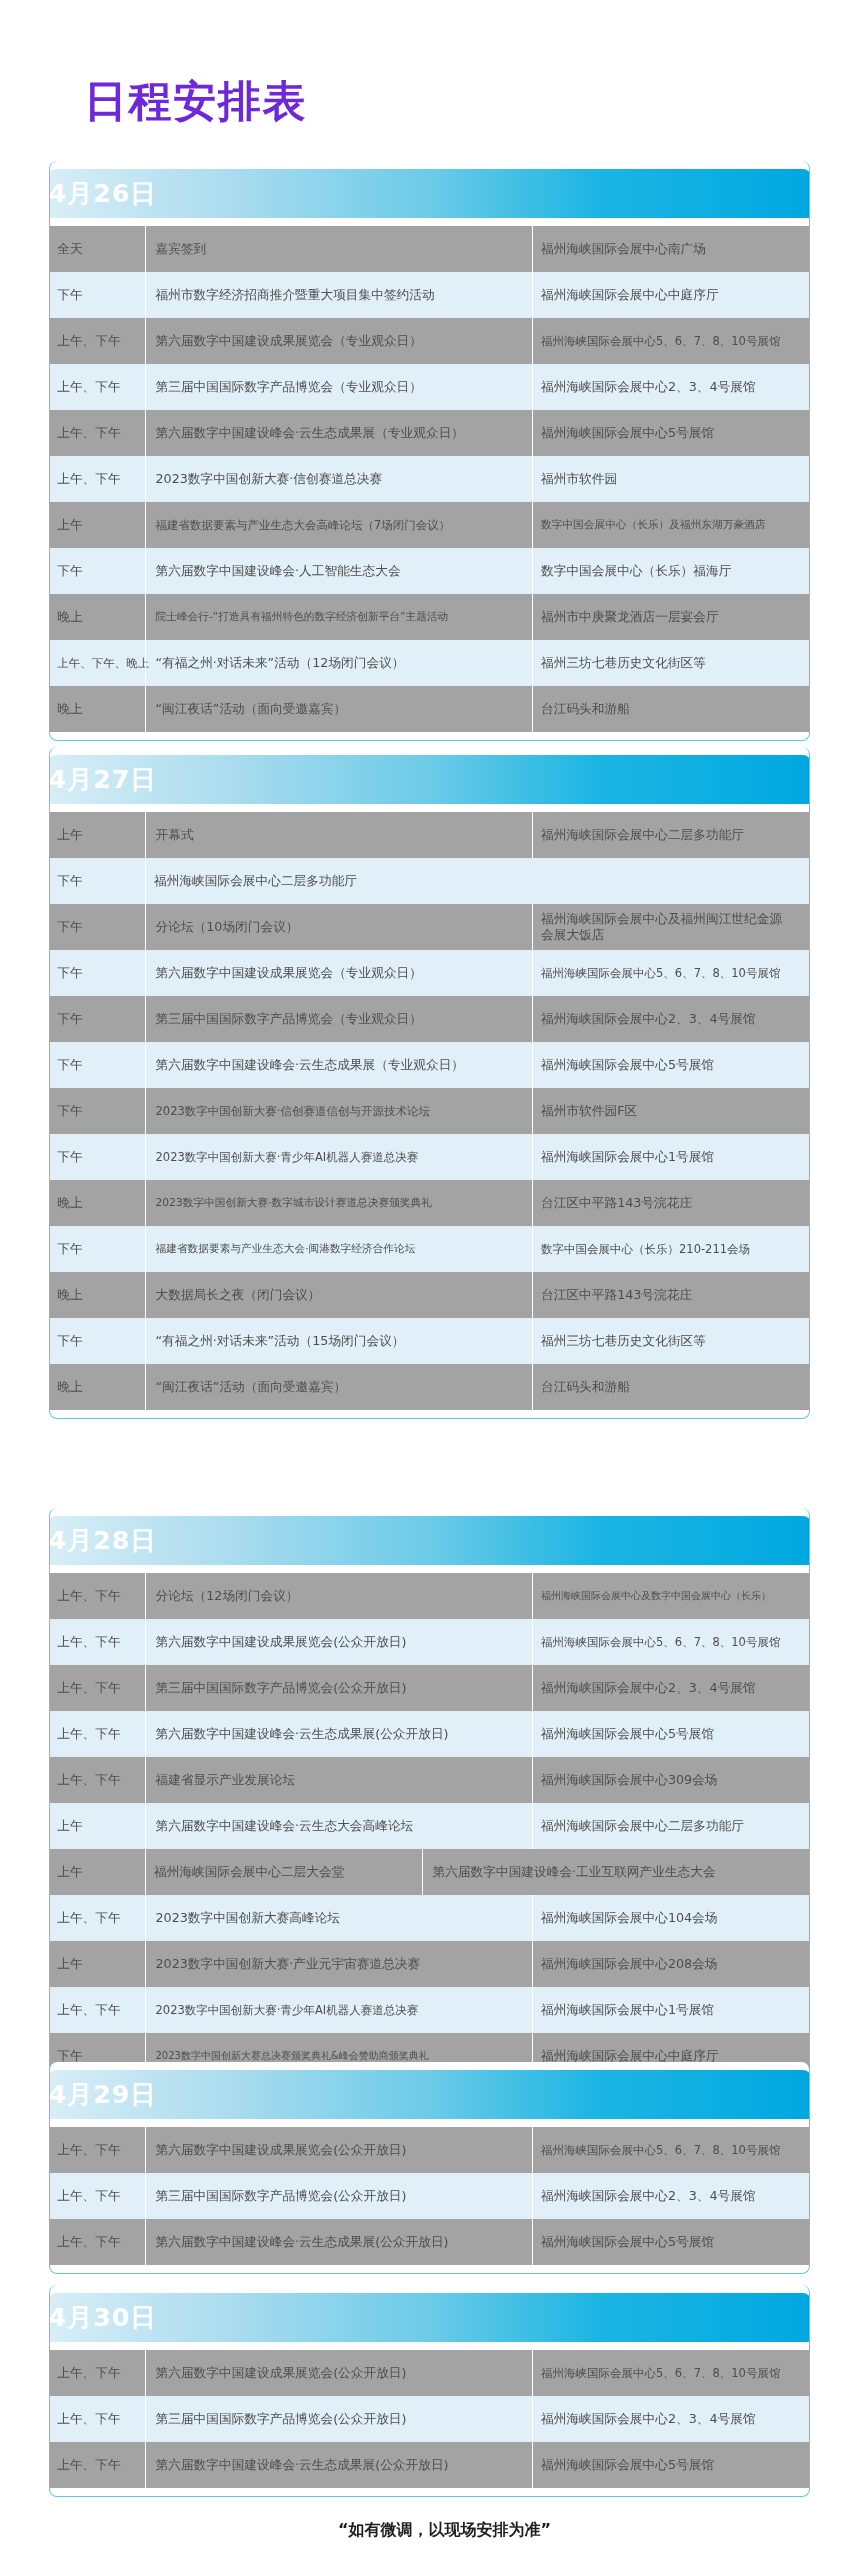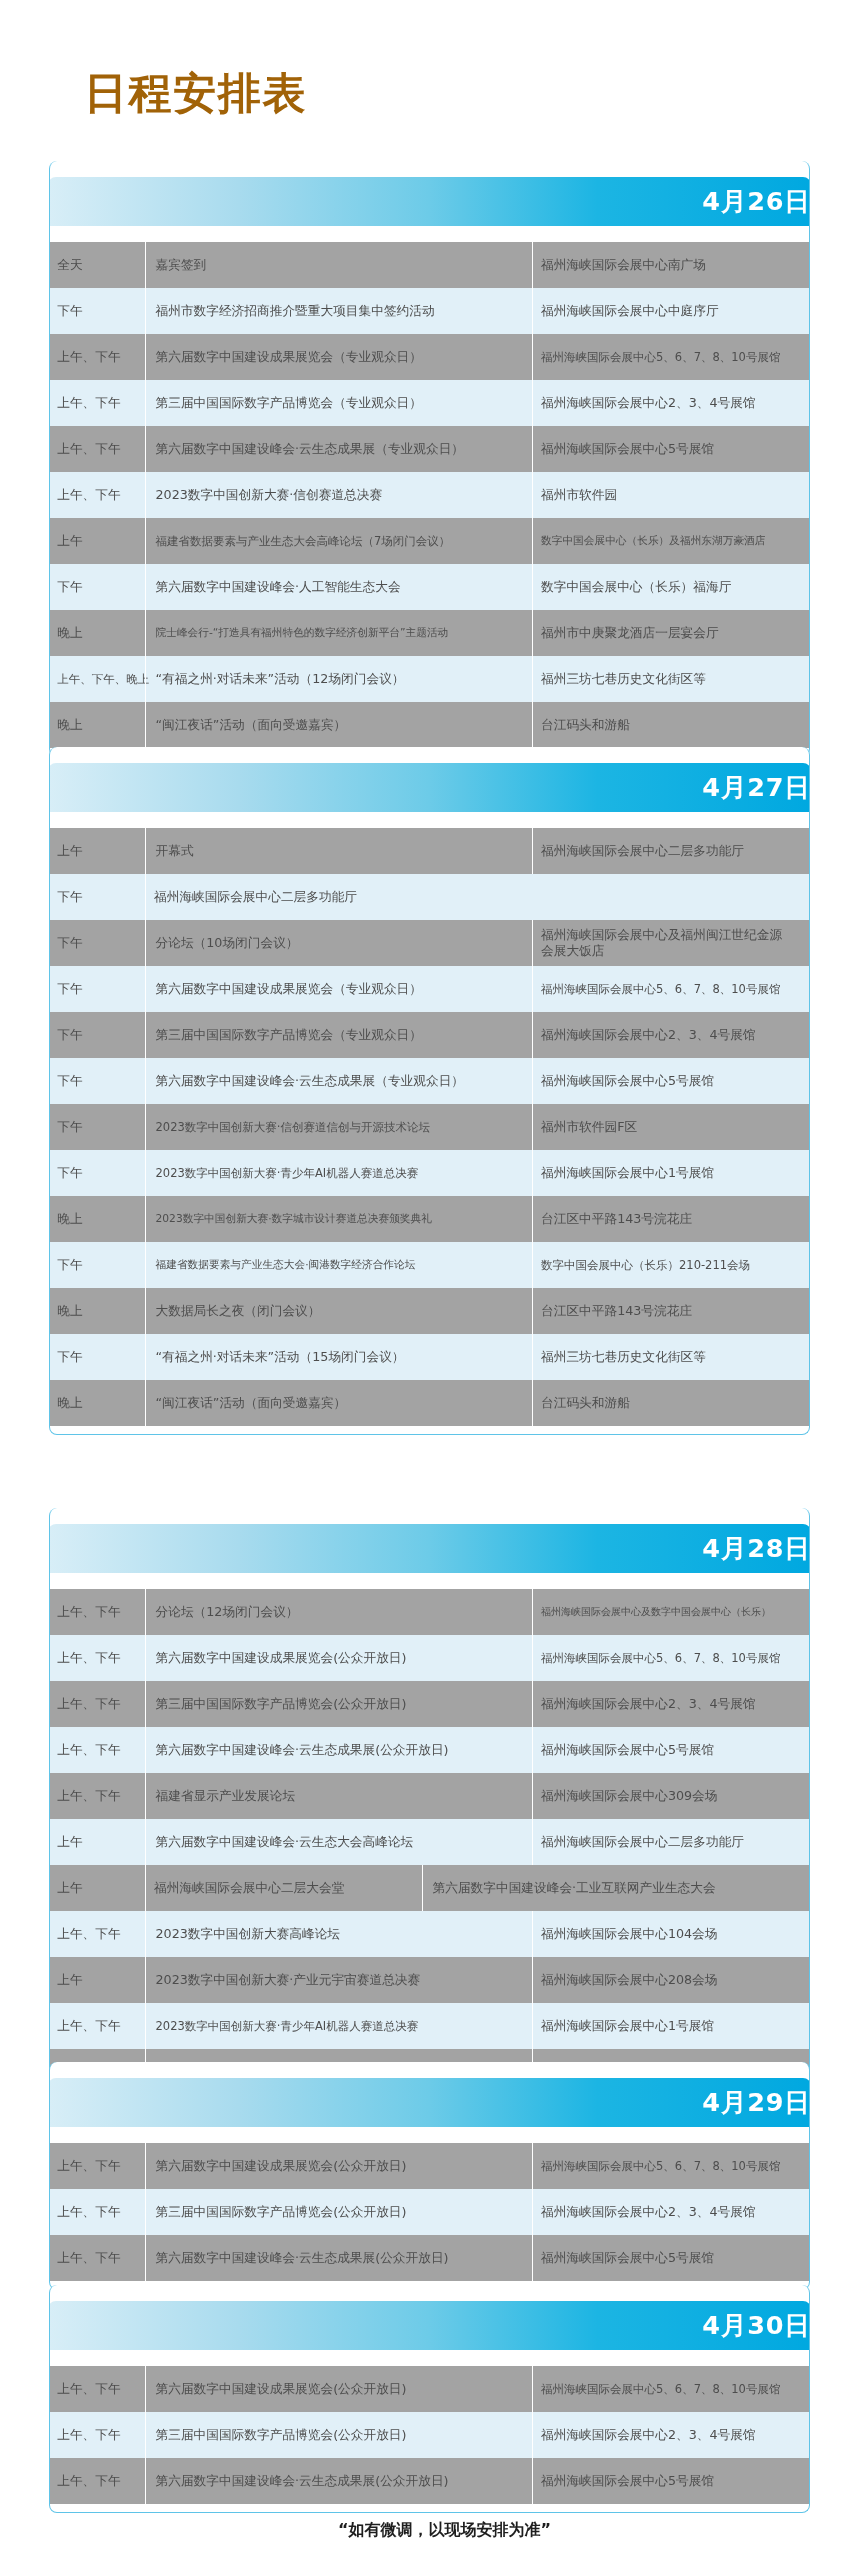--- a/index.html
+++ b/index.html
@@ -14,10 +14,10 @@
   .page-title {
     position: absolute;
     left: 84px;
-    top: 67px;
+    top: 75px;
     font-size: 43px;
     font-weight: bold;
-    color: #a16207;
+    color: #6d28d9;
     letter-spacing: 1.6px;
     line-height: 53px;
   }

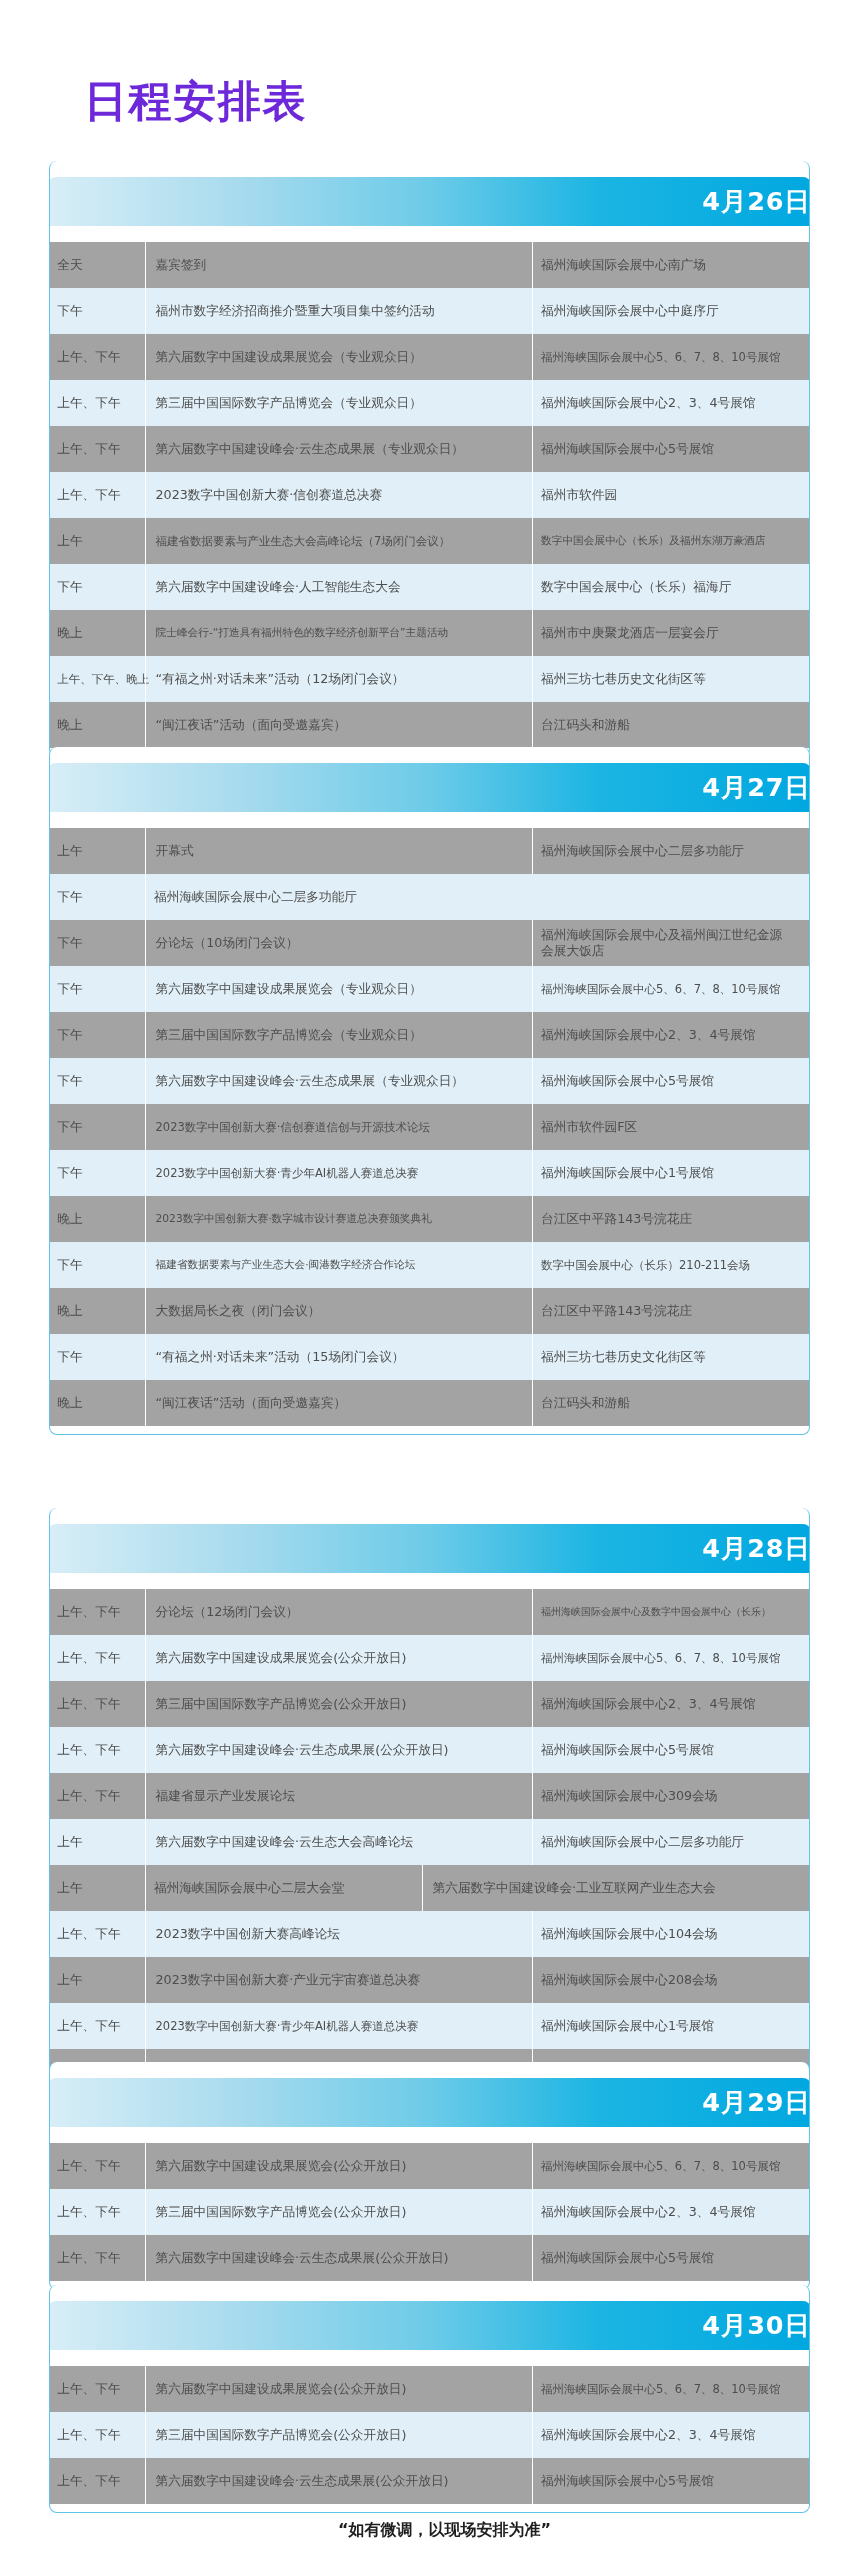--- a/index.html
+++ b/index.html
@@ -37,8 +37,8 @@
     background: linear-gradient(90deg, #d8eef7 0%, #a8dbee 25%, #6ccbe8 50%, #1cb5e3 72%, #00a8e0 100%);
     display: flex;
     align-items: center;
-    justify-content: flex-end;
-    margin: 16px -1.6px;
+    justify-content: flex-start;
+    margin: 8px -1.6px;
     border-radius: 8px 8px 0 0;
   }
   .day-title {

